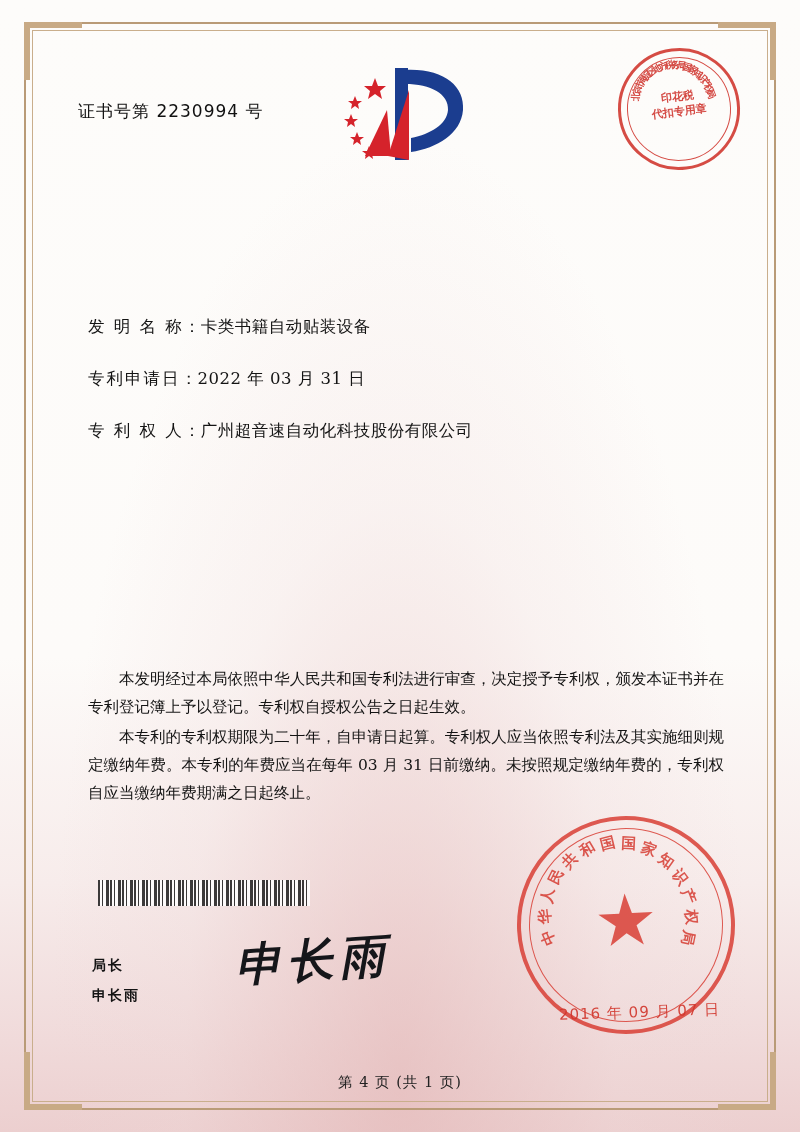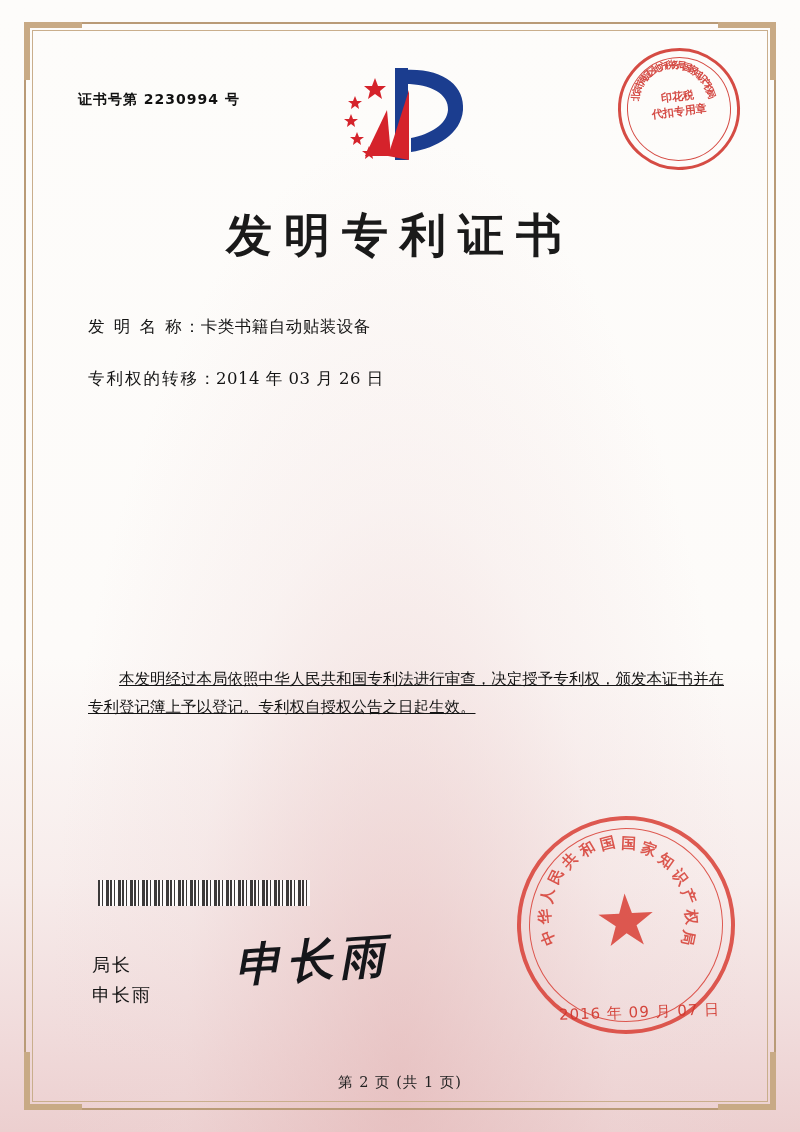--- a/index.html
+++ b/index.html
@@ -43,10 +43,9 @@
     width:150px;height:115px;
   }
   .cert-no{
-    position:absolute;left:78px;top:91px;
-    font-size:14px;color:#111;letter-spacing:1px;
-    font-family:"DejaVu Sans","Liberation Sans",sans-serif;
-    font-weight:bold;
+    position:absolute;left:78px;top:100px;
+    font-size:17px;color:#111;letter-spacing:1px;
+    font-family:"DejaVu Sans","Liberation Sans",sans-serif;
   }
   
   .seal-top{

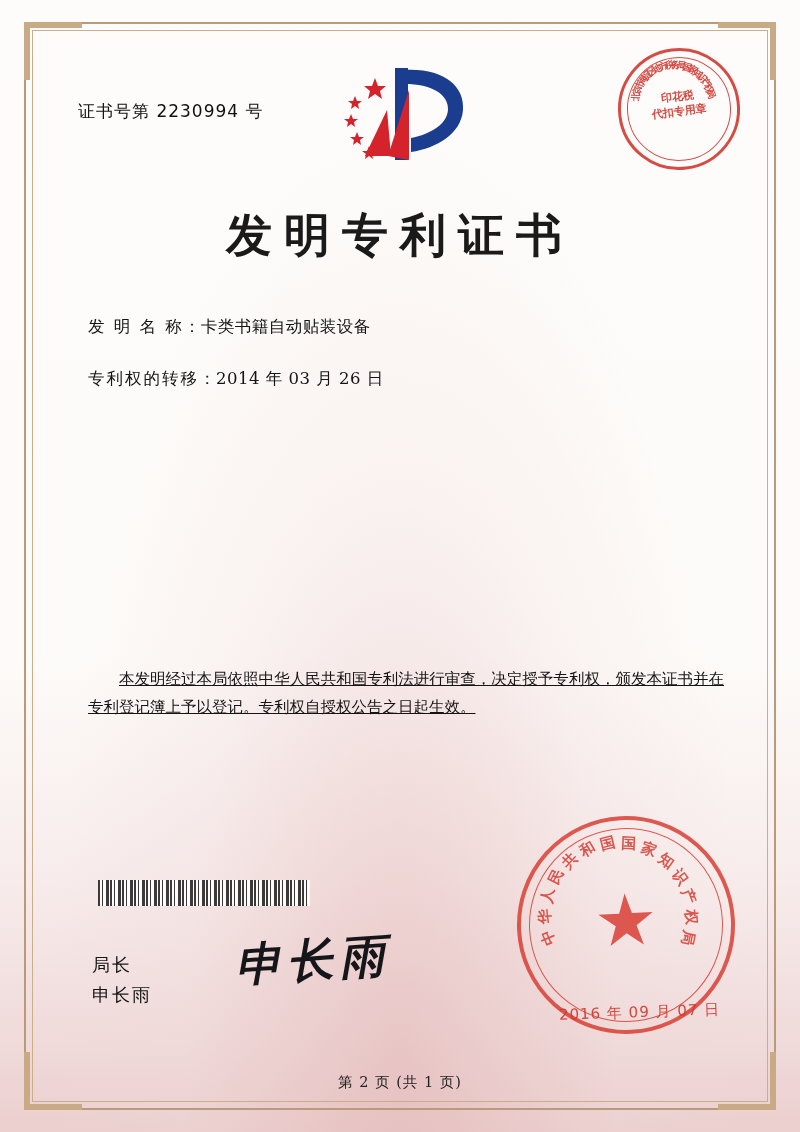--- a/index.html
+++ b/index.html
@@ -212,7 +212,6 @@
     </div>
   </div>
 
-  <div class="title">发明专利证书</div>
 
   <div class="fields">
     <div class="field">

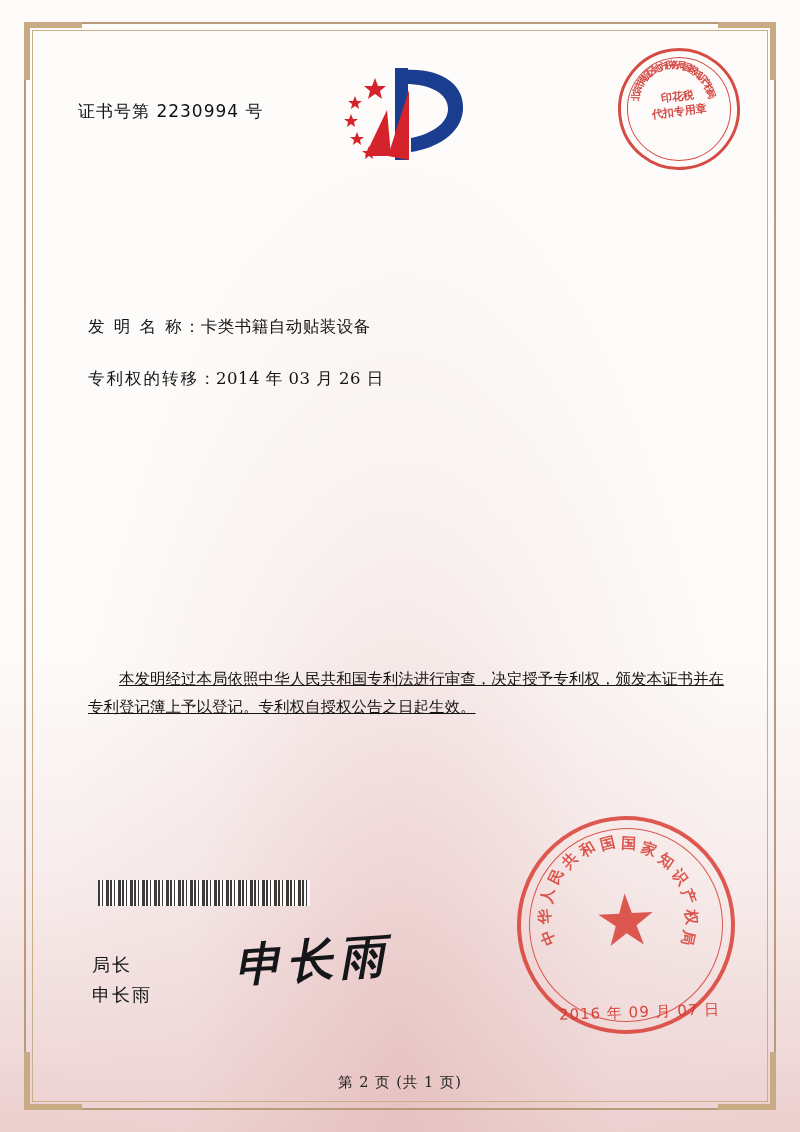--- a/index.html
+++ b/index.html
@@ -218,7 +218,7 @@
       <span class="lbl">发 明 名 称</span><span class="val">：卡类书籍自动贴装设备</span>
     </div>
     <div class="field">
-      <span class="lbl">专利权的转移</span><span class="val">：2014 年 03 月 26 日</span>
+      <span class="lbl">专利申请日</span><span class="val">：2014 年 03 月 26 日</span>
     </div>
   </div>
 

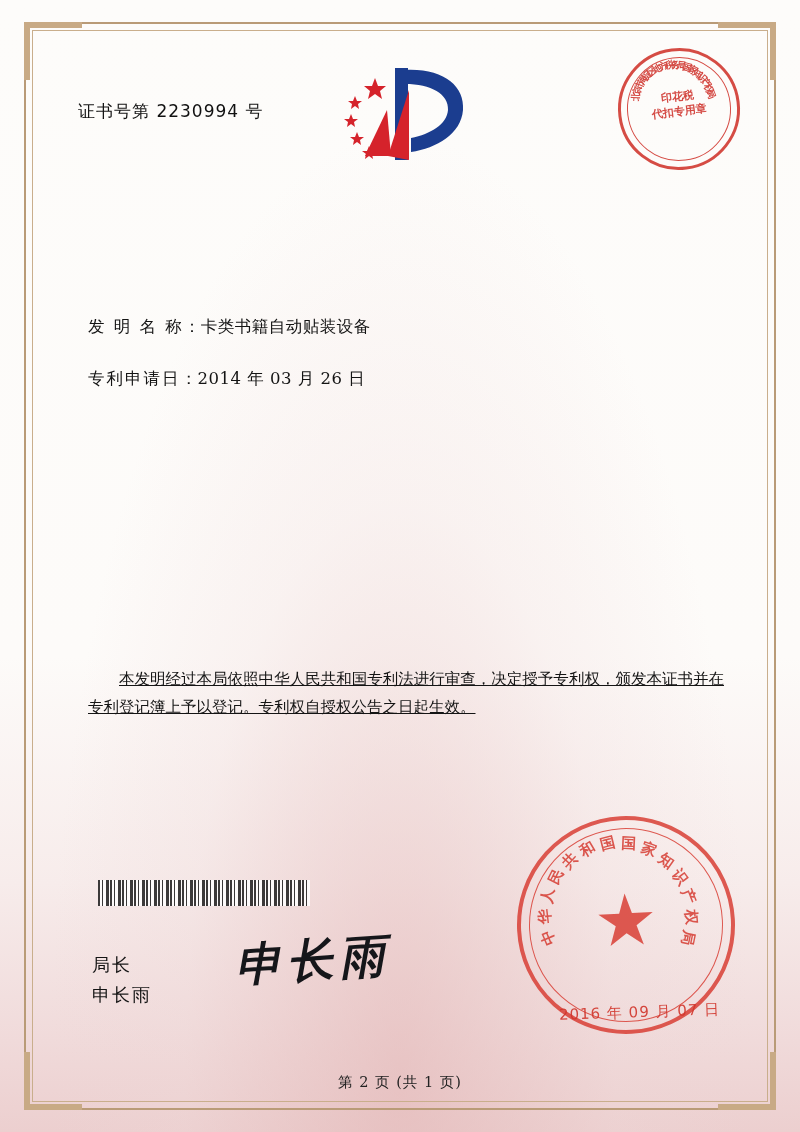--- a/index.html
+++ b/index.html
@@ -218,7 +218,7 @@
       <span class="lbl">发 明 名 称</span><span class="val">：卡类书籍自动贴装设备</span>
     </div>
     <div class="field">
-      <span class="lbl">专利申请日</span><span class="val">：2014 年 03 月 26 日</span>
+      <span class="lbl">专利申请日</span><span class="val">：2022 年 03 月 31 日</span>
     </div>
   </div>
 

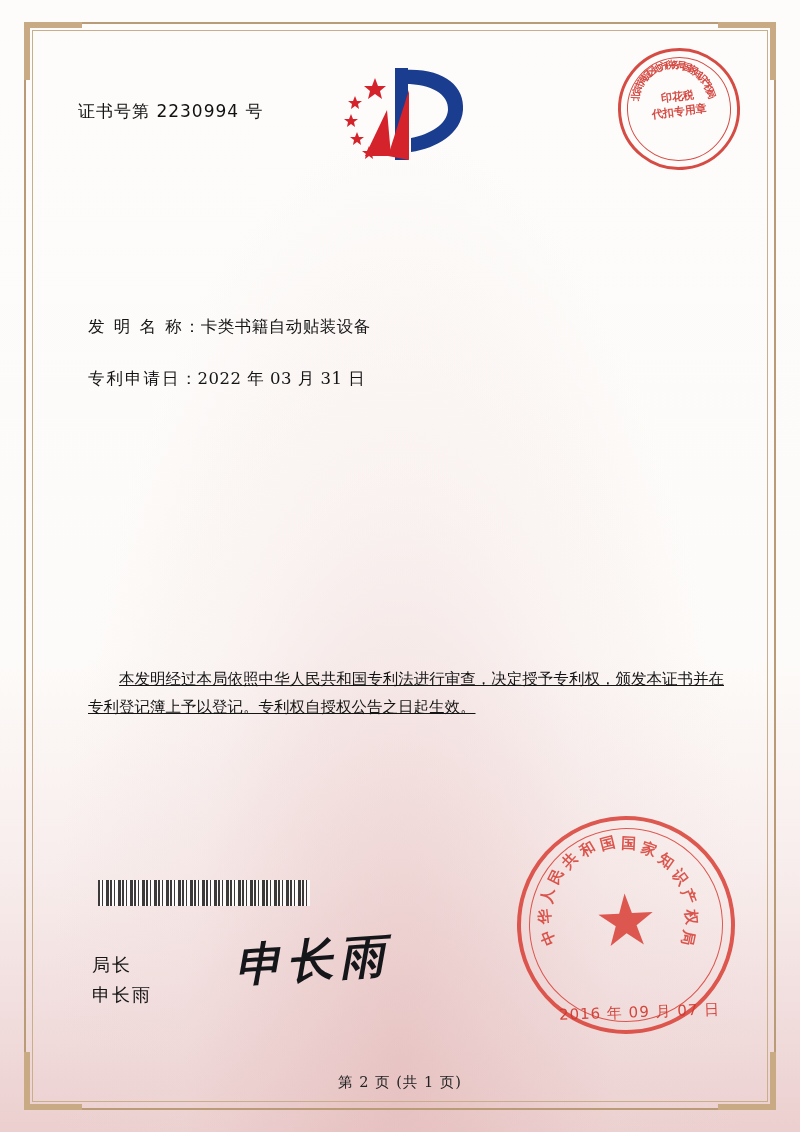--- a/index.html
+++ b/index.html
@@ -220,6 +220,9 @@
     <div class="field">
       <span class="lbl">专利申请日</span><span class="val">：2022 年 03 月 31 日</span>
     </div>
+    <div class="field">
+      <span class="lbl">专 利 权 人</span><span class="val">：广州超音速自动化科技股份有限公司</span>
+    </div>
   </div>
 
   <div class="body-text">

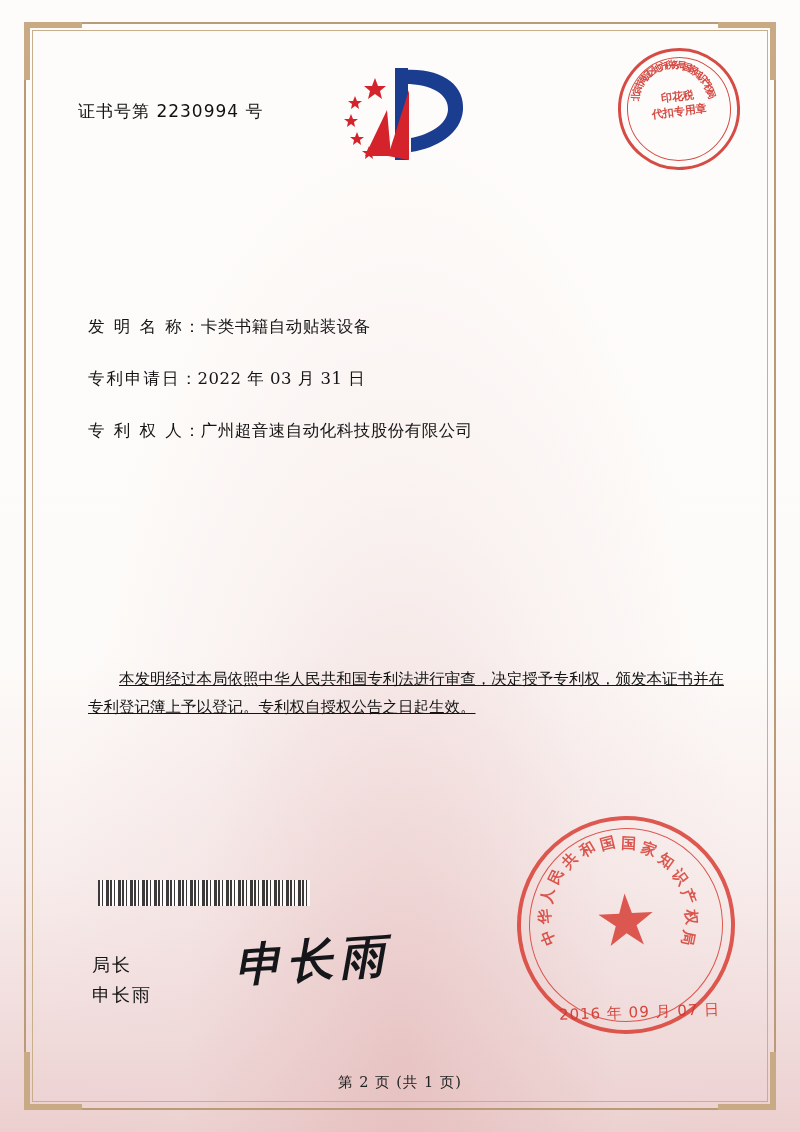--- a/index.html
+++ b/index.html
@@ -95,7 +95,7 @@
   .field .val{letter-spacing:.5px;}
   .body-text{
     position:absolute;left:88px;right:76px;top:665px;
-    font-size:15.5px;line-height:28px;color:#141414;text-align:justify;text-decoration:underline;
+    font-size:15.5px;line-height:28px;color:#141414;text-align:justify;
   }
   .body-text p{margin:0 0 2px 0;text-indent:2em;}
 

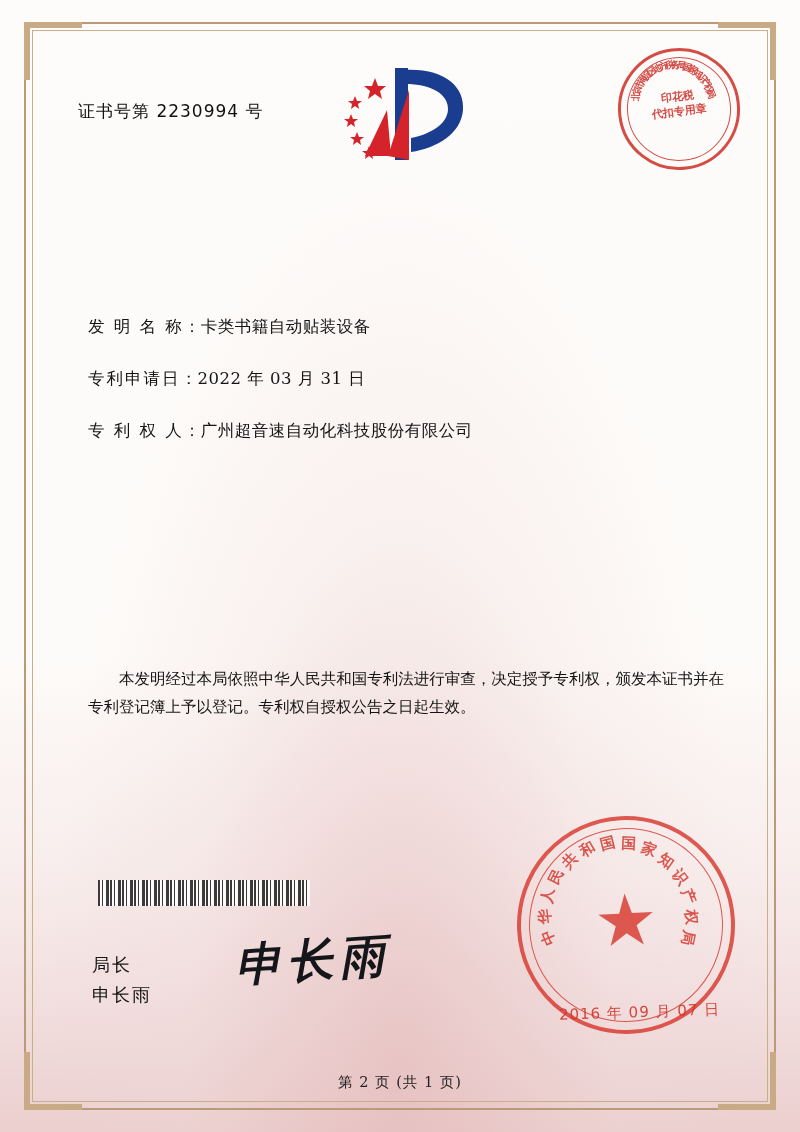--- a/index.html
+++ b/index.html
@@ -227,6 +227,7 @@
 
   <div class="body-text">
     <p>本发明经过本局依照中华人民共和国专利法进行审查，决定授予专利权，颁发本证书并在专利登记簿上予以登记。专利权自授权公告之日起生效。</p>
+    <p>本专利的专利权期限为二十年，自申请日起算。专利权人应当依照专利法及其实施细则规定缴纳年费。本专利的年费应当在每年 03 月 31 日前缴纳。未按照规定缴纳年费的，专利权自应当缴纳年费期满之日起终止。</p>
   </div>
 
   <div class="barcode"></div>

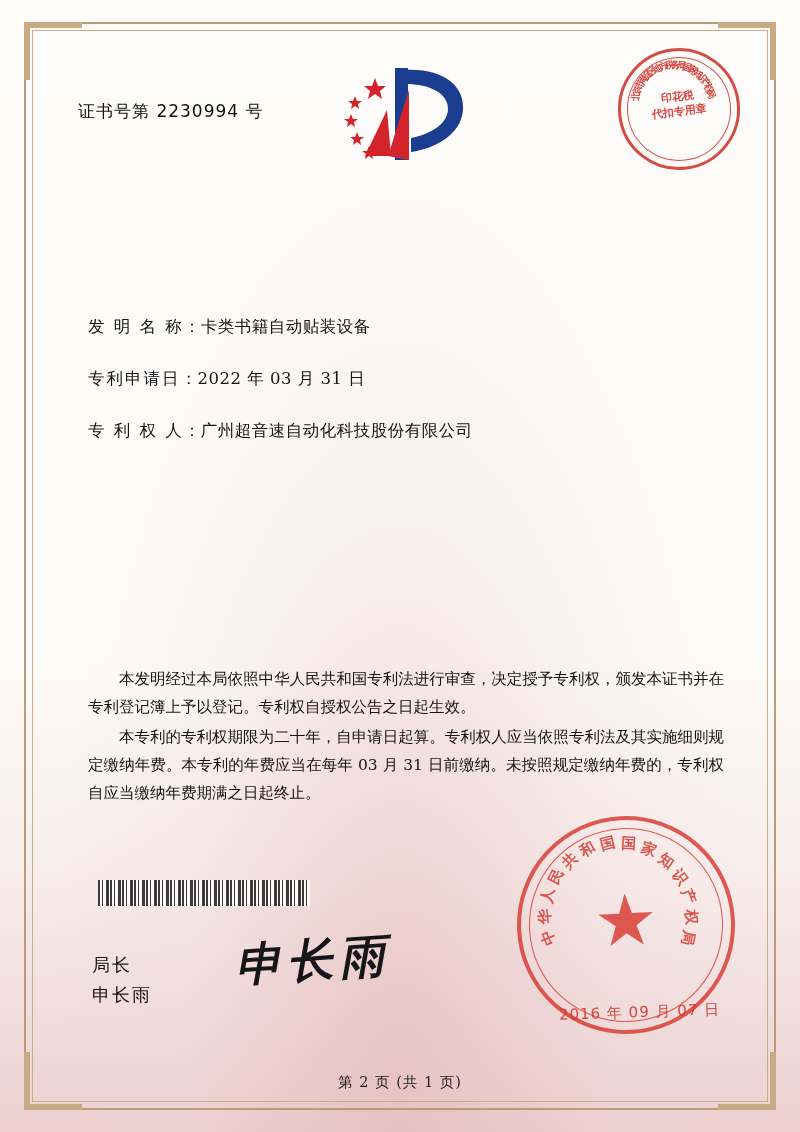--- a/index.html
+++ b/index.html
@@ -110,7 +110,7 @@
   }
   .director{
     position:absolute;left:92px;top:950px;
-    font-size:18px;line-height:30px;color:#141414;letter-spacing:2px;
+    font-size:14px;line-height:30px;color:#141414;letter-spacing:2px;font-weight:bold;
   }
   .signature{
     position:absolute;left:235px;top:930px;

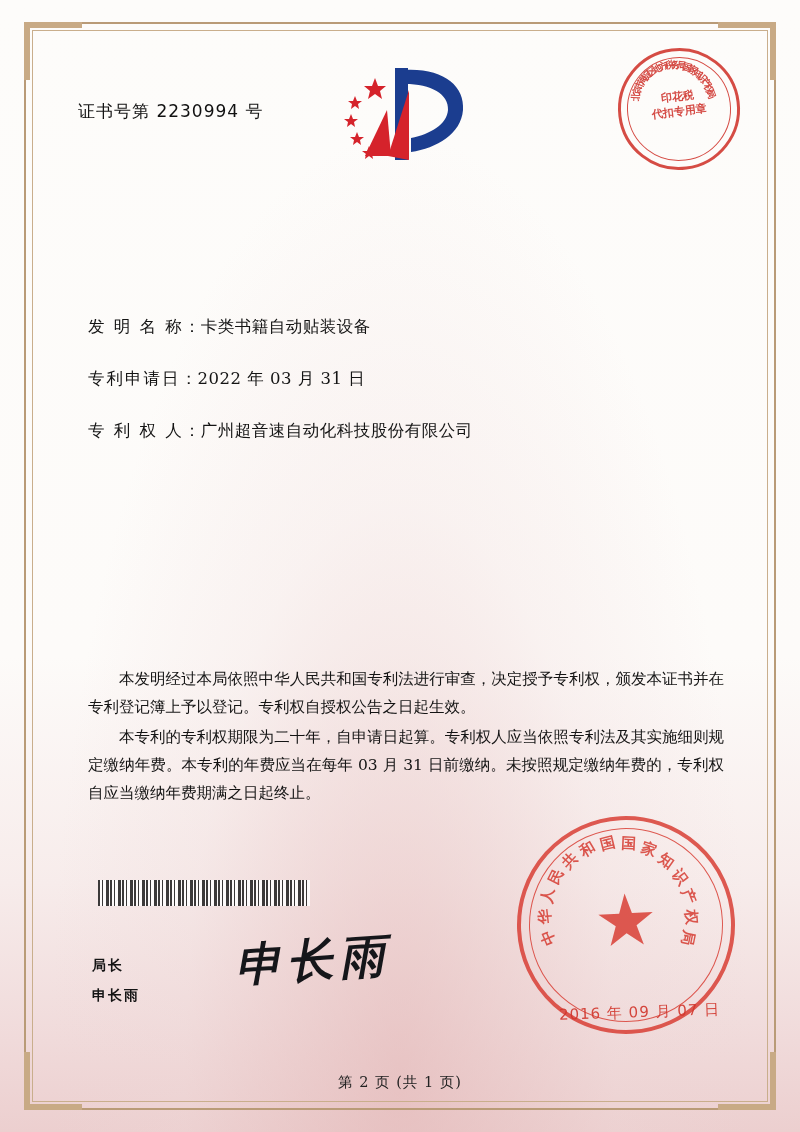--- a/index.html
+++ b/index.html
@@ -260,7 +260,7 @@
   </div>
   <div class="seal-date">2016 年 09 月 07 日</div>
 
-  <div class="footer">第 2 页 (共 1 页)</div>
+  <div class="footer">第 4 页 (共 1 页)</div>
 </div>
 
 </body></html>

